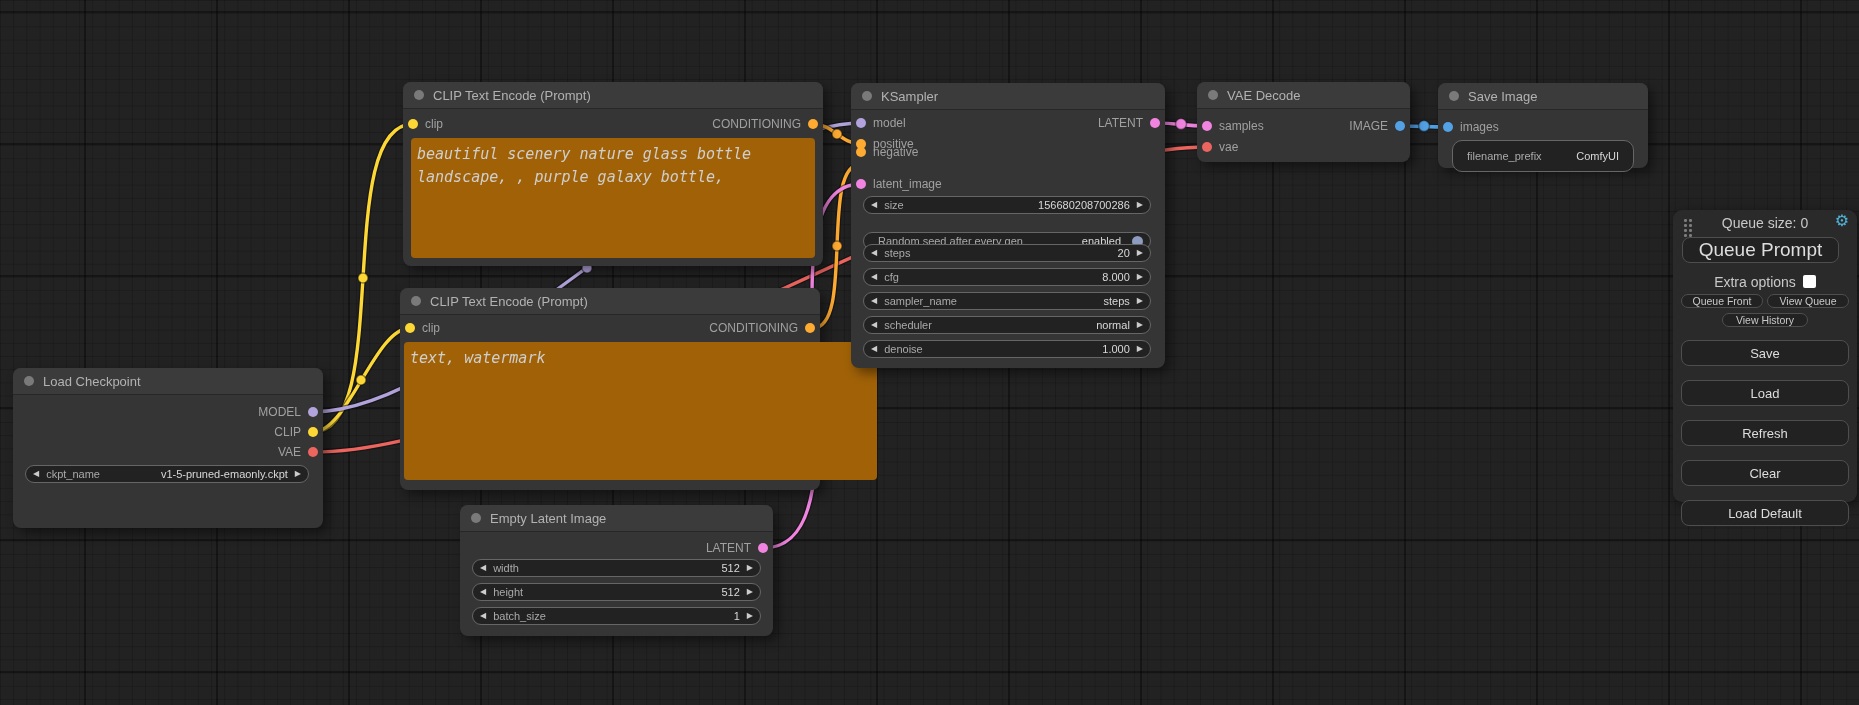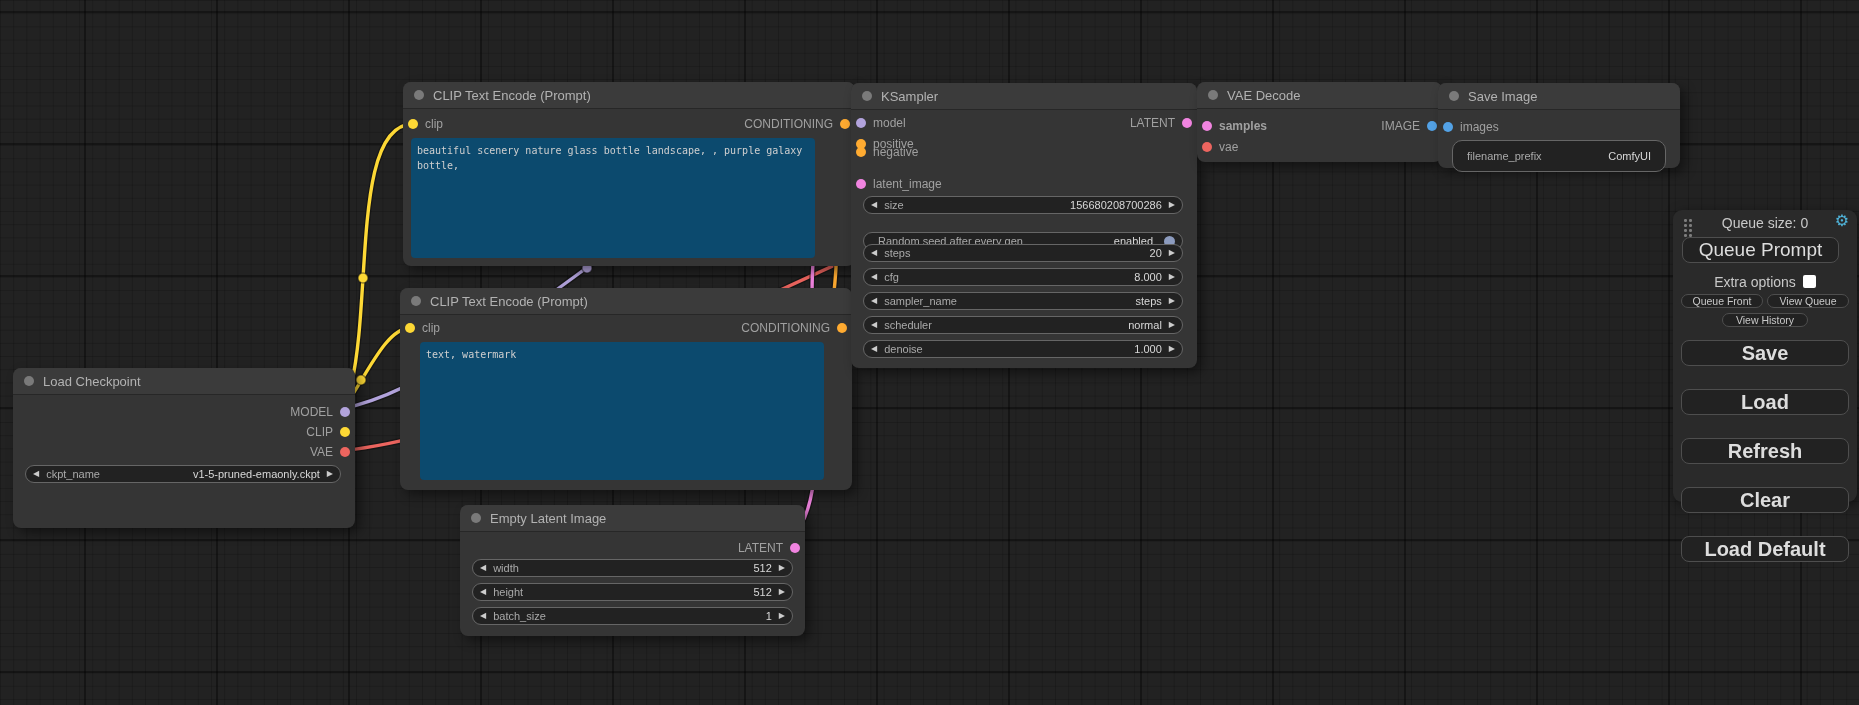--- a/index.html
+++ b/index.html
@@ -21,7 +21,7 @@
   .linkdot{stroke:rgba(15,15,15,.45);stroke-width:1.5;}
 
   .node{position:absolute;background:#353535;border-radius:8px;z-index:2;
-    box-shadow:5px 5px 12px rgba(0,0,0,.45);padding-left:32px;}
+    box-shadow:5px 5px 12px rgba(0,0,0,.45);}
   .ntitle{position:absolute;left:0;top:0;right:0;height:26px;background:#3b3b3b;
     border-radius:8px 8px 0 0;display:flex;align-items:center;padding-left:11px;gap:9px;
     color:#b2b2b2;font-size:13px;box-shadow:0 1px 0 rgba(0,0,0,.25);}

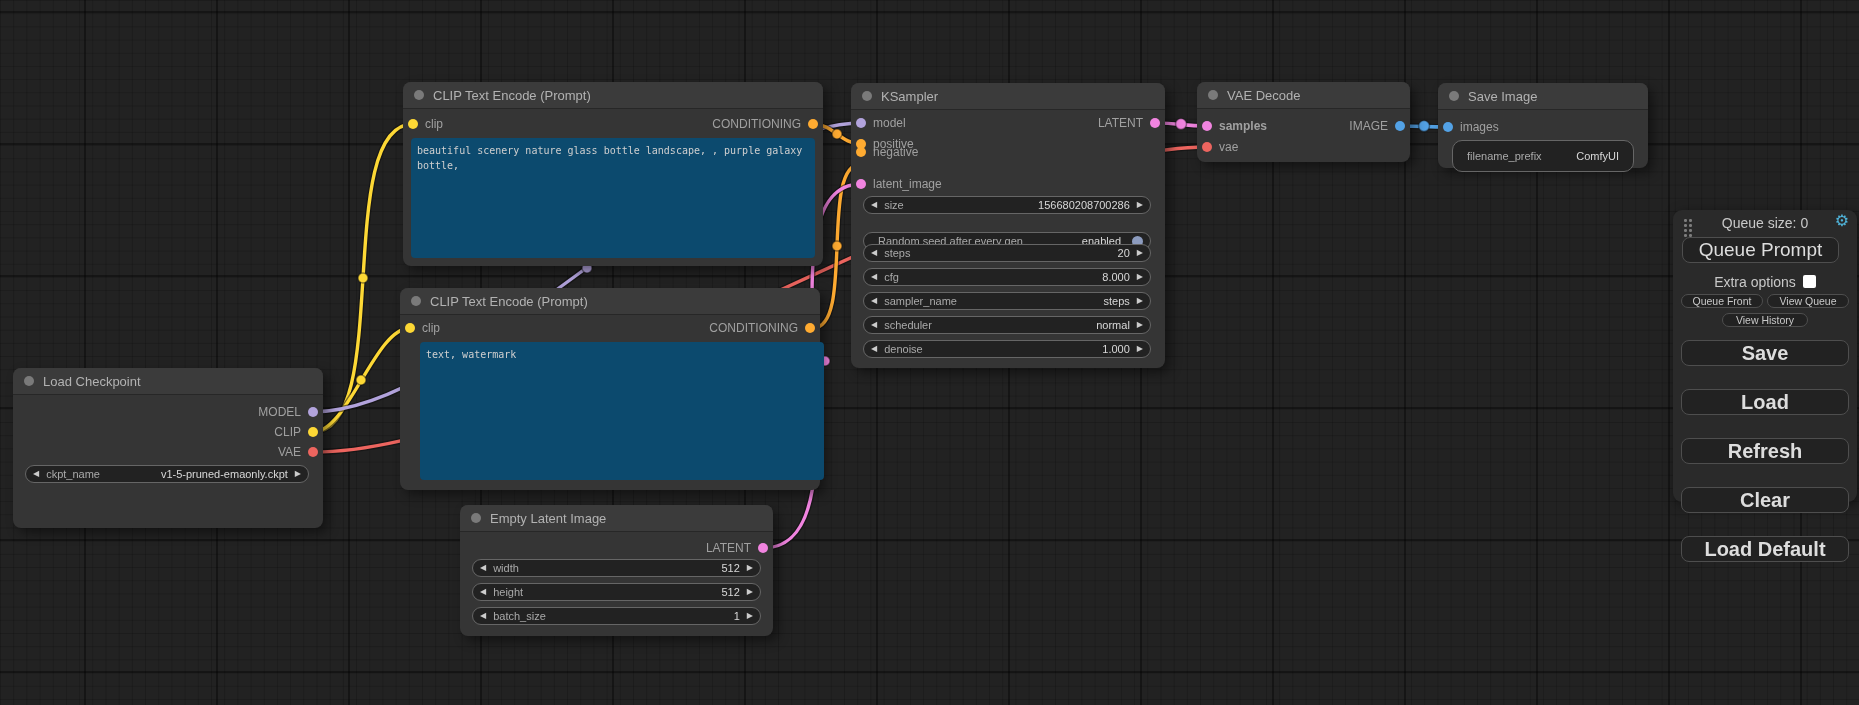--- a/index.html
+++ b/index.html
@@ -267,7 +267,7 @@
       <span class="tdot"></span>
       <span>VAE Decode</span>
     </div>
-    <div class="slot in" style="top:34px;font-weight:bold;">
+    <div class="slot in" style="top:34px;">
       <span class="dot" style="background: rgb(241, 132, 224);"></span>
       <span>samples</span>
     </div>

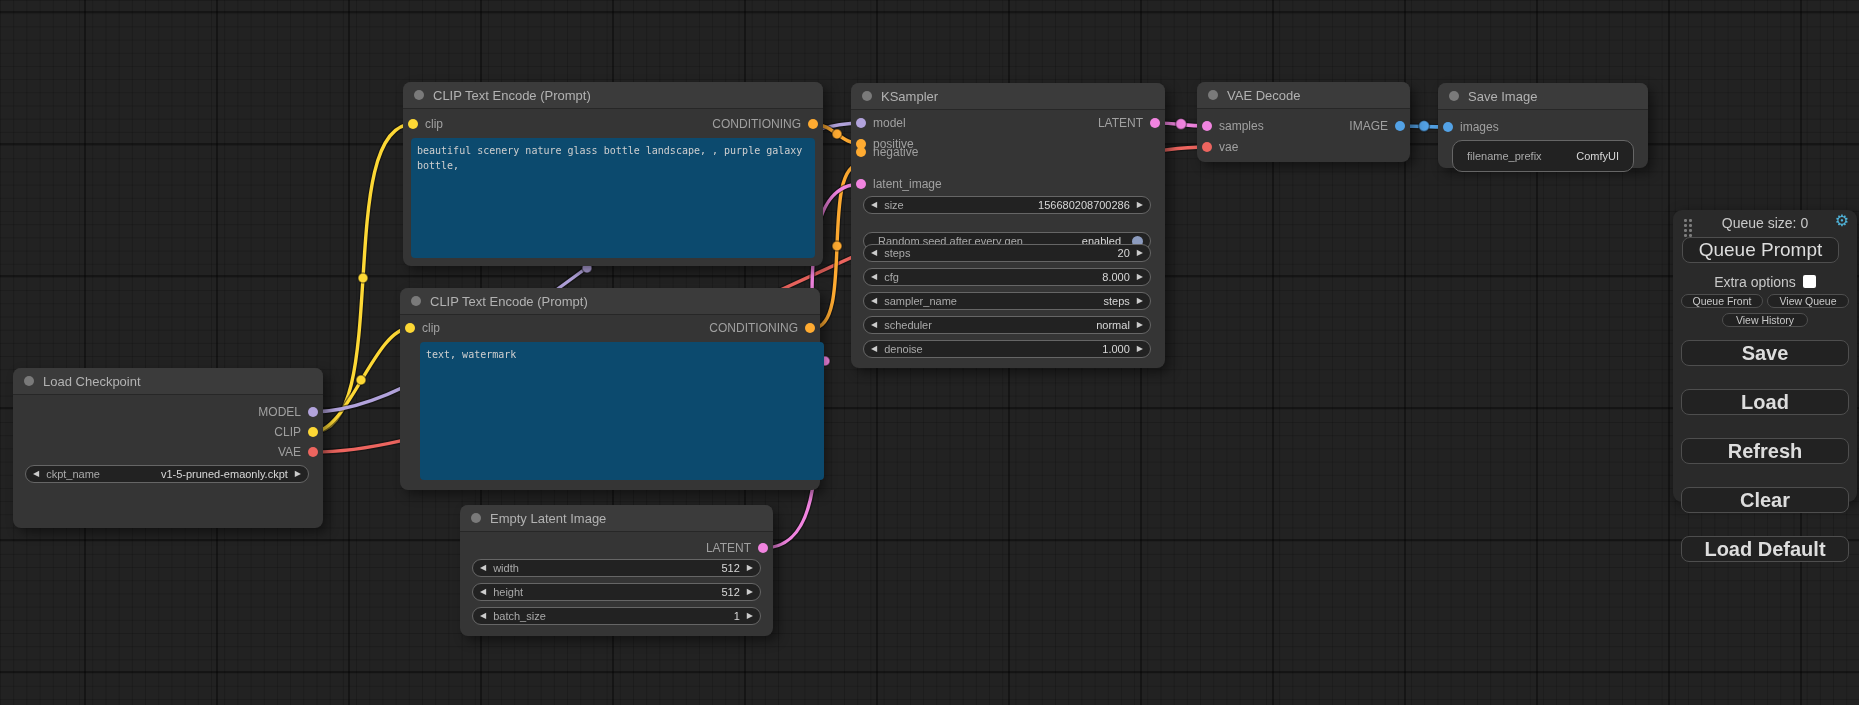--- a/index.html
+++ b/index.html
@@ -37,9 +37,9 @@
   .widget .wval{margin-left:auto;color:#d8d8d8;}
   .warr{font-size:8px;color:#cccccc;line-height:1;flex:none;}
   .toggle-dot{width:11px;height:11px;border-radius:50%;flex:none;margin-left:4px;}
-  .tarea{position:absolute;background:#0c4a6e;border-radius:4px;color:#cfcfcf;
-    font-family:"DejaVu Sans Mono",monospace;font-size:10px;line-height:1.5;
-    padding:5px 6px;white-space:pre-wrap;word-break:break-word;box-sizing:border-box;}
+  .tarea{position:absolute;background:#a16207;border-radius:4px;color:#cfcfcf;
+    font-family:"DejaVu Sans Mono",monospace;font-size:15px;line-height:1.5;
+    padding:5px 6px;white-space:pre-wrap;word-break:break-word;box-sizing:border-box;font-style:italic;}
 
   #menu{position:absolute;left:1673px;top:210px;width:184px;height:292px;z-index:3;
     background:#2a2a2a;border-radius:9px;box-shadow:3px 3px 12px rgba(0,0,0,.5);}

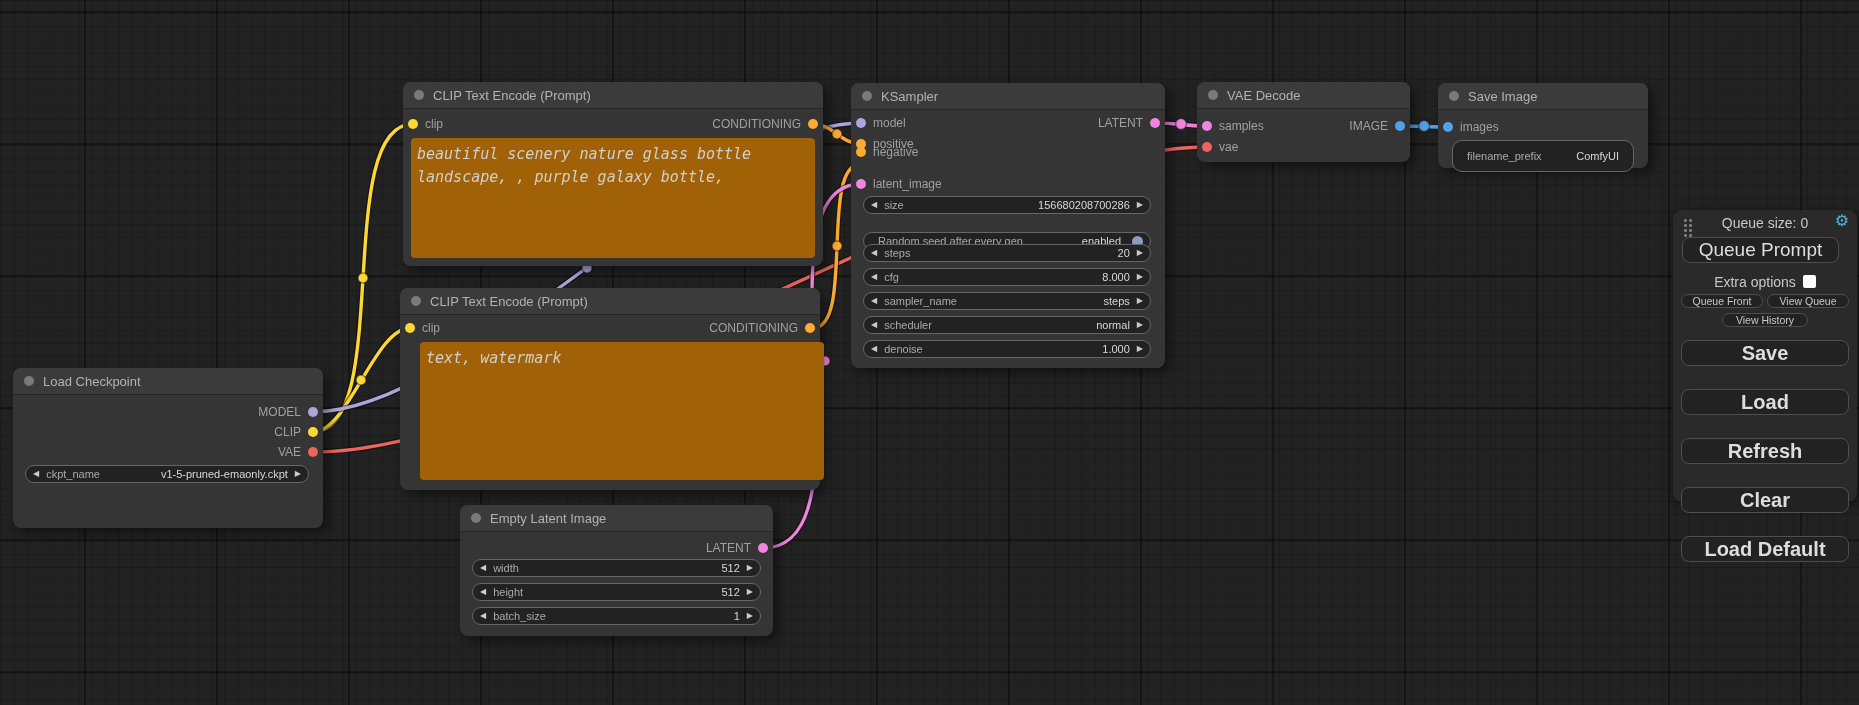--- a/index.html
+++ b/index.html
@@ -162,7 +162,7 @@
       <span>CONDITIONING</span>
       <span class="dot" style="background: rgb(255, 171, 49);"></span>
     </div>
-    <div class="tarea" style="left:20px;top:54px;width:404px;height:138px;">text, watermark</div>
+    <div class="tarea" style="left:4px;top:54px;width:473px;height:138px;">text, watermark</div>
   </div>
 
   <div class="node" style="left:460px;top:505px;width:313px;height:131px;">

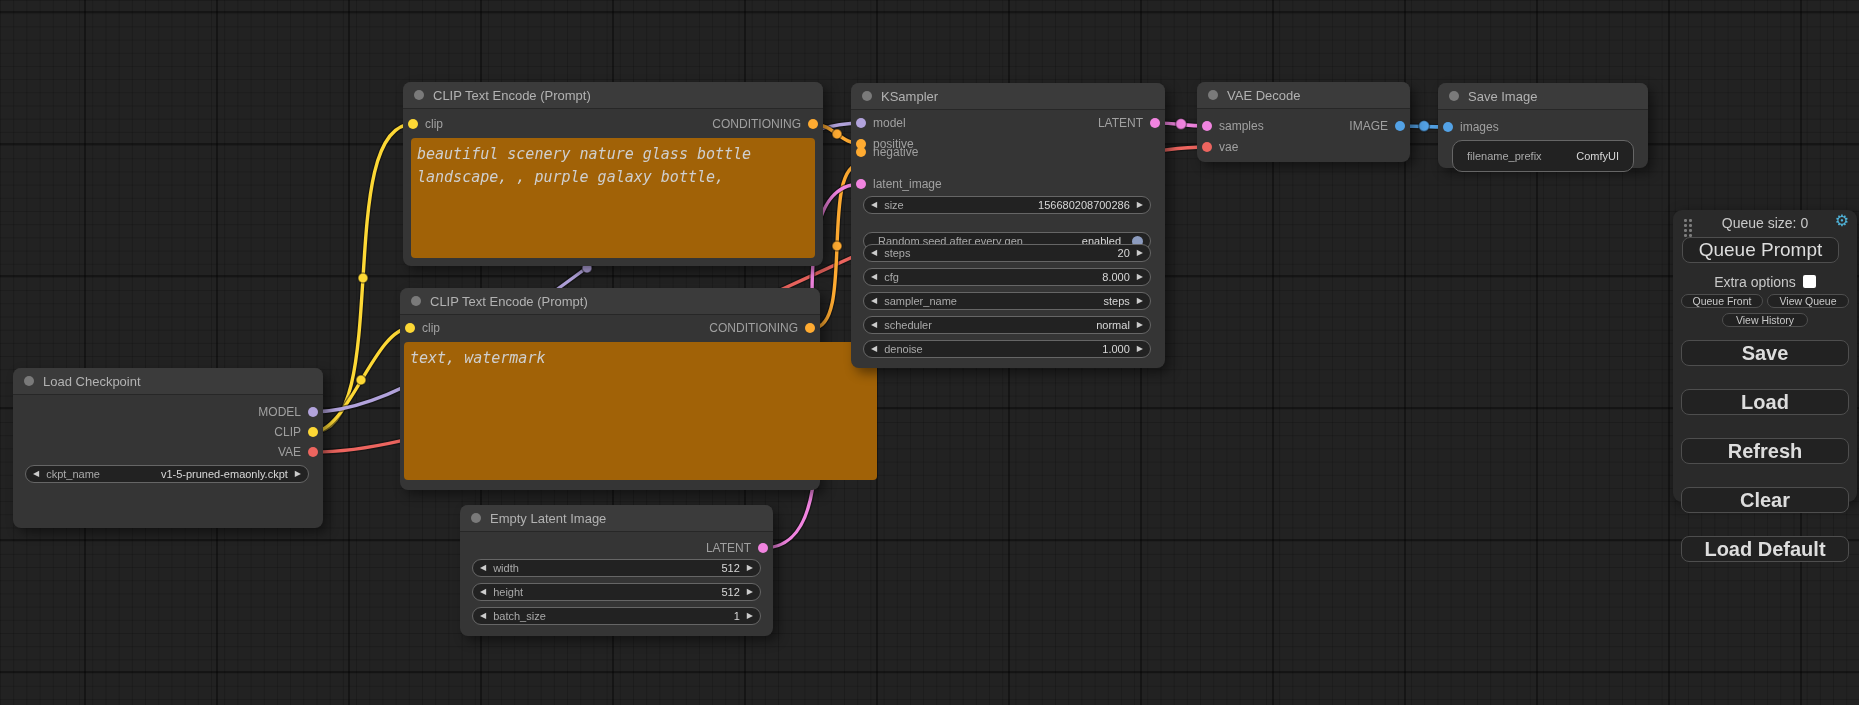--- a/index.html
+++ b/index.html
@@ -61,7 +61,7 @@
   #view-history{position:absolute;left:49px;width:86px;top:103px;height:14px;
     font-size:10.5px;border-radius:9px;border-width:1px;color:#c9c9c9;}
   .menu-stack{position:absolute;left:8px;right:8px;top:130px;}
-  .menu-stack .btn{height:26px;margin-bottom:23px;font-size:20px;font-weight:bold;}
+  .menu-stack .btn{height:26px;margin-bottom:14px;font-size:13px;}
 </style>
 </head>
 <body>

